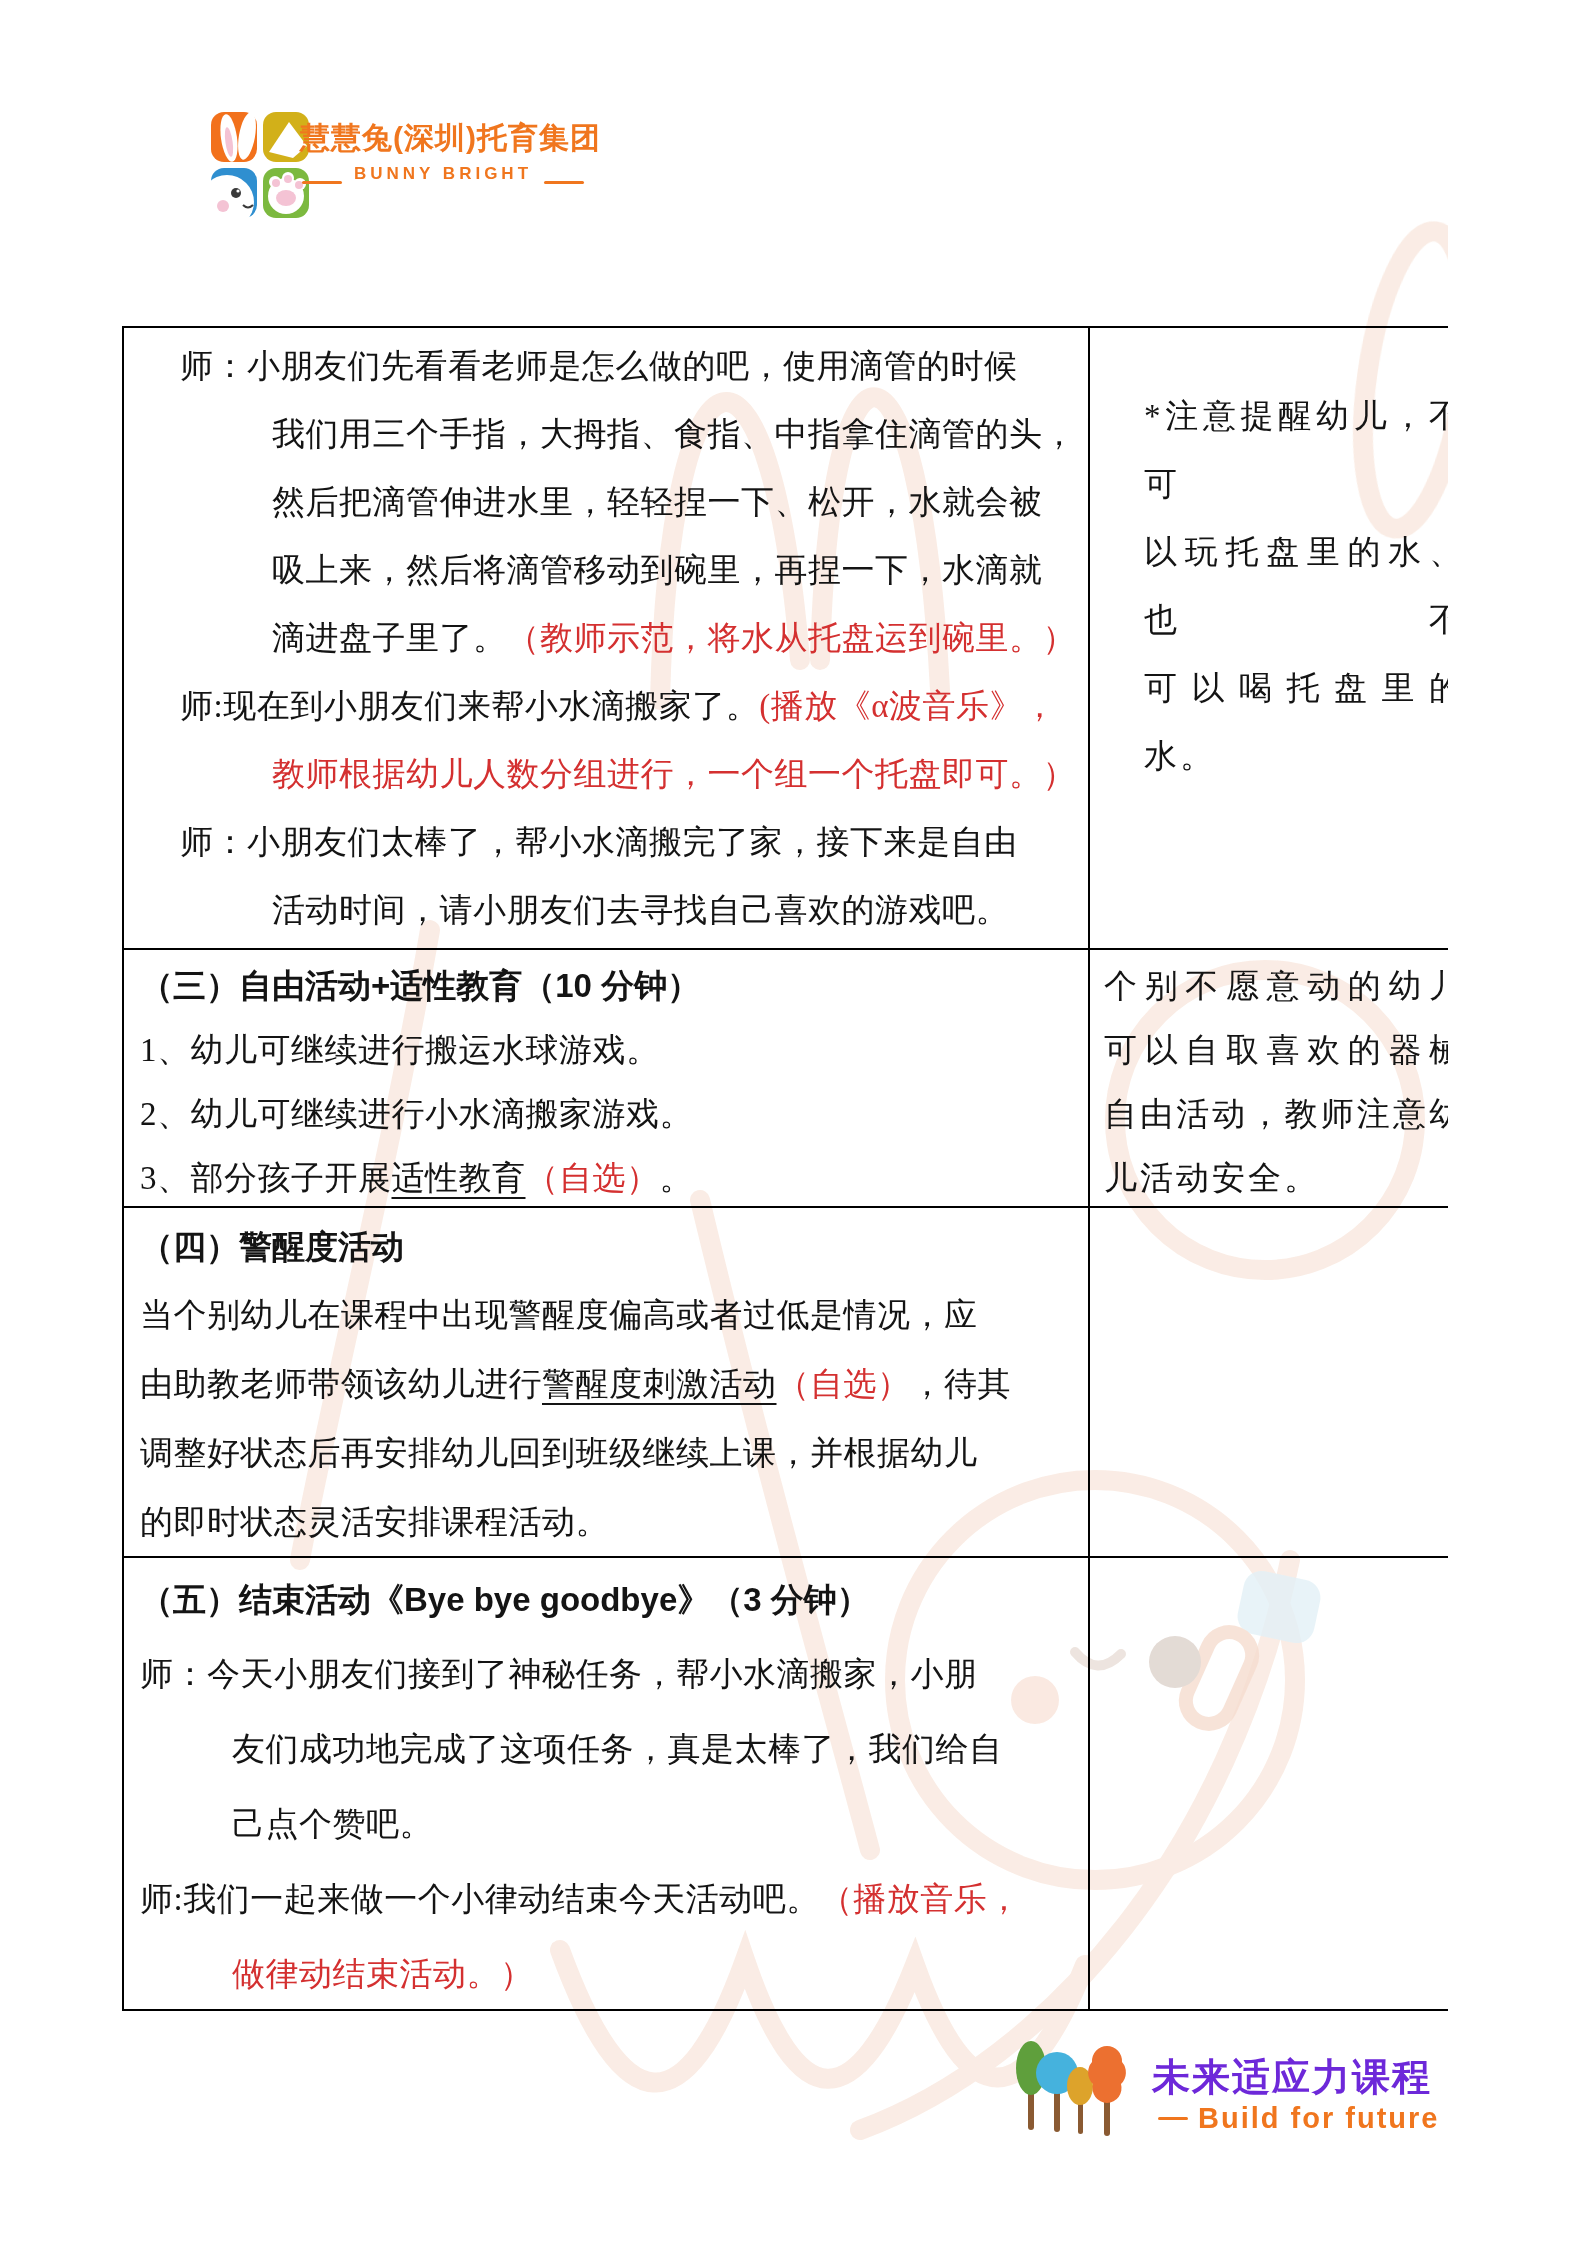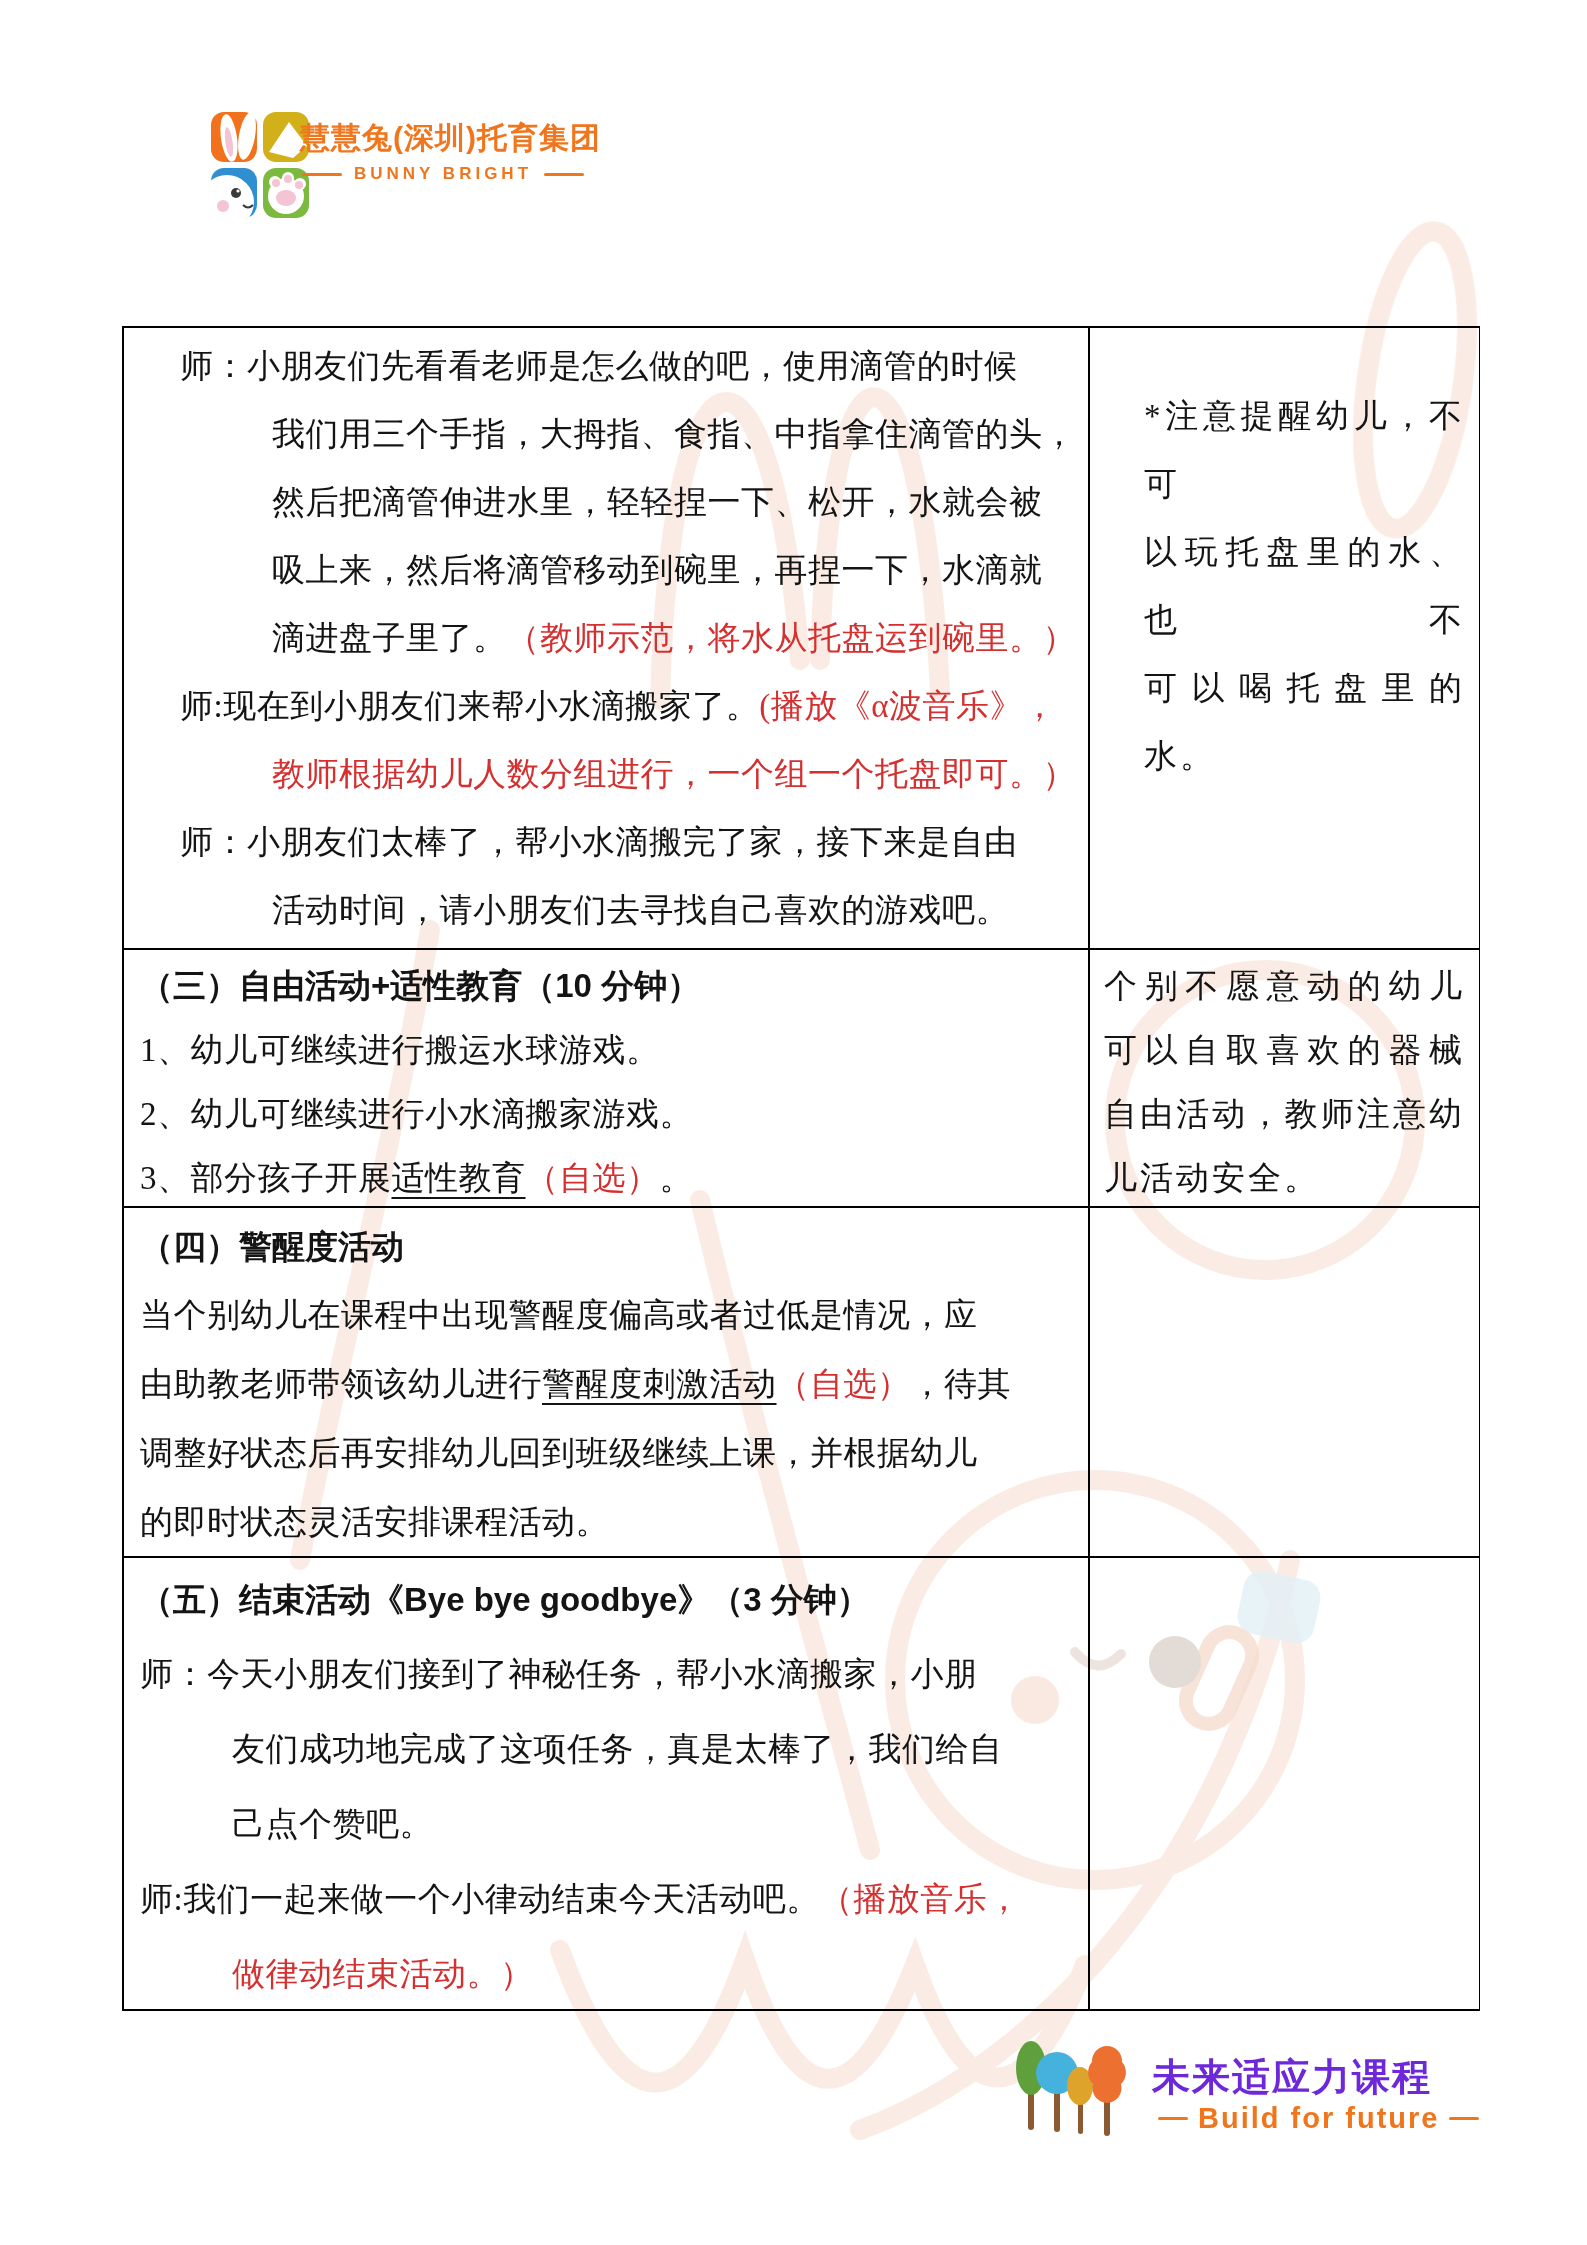--- a/index.html
+++ b/index.html
@@ -4,7 +4,7 @@
 <style>
   html,body{margin:0;padding:0;background:#ffffff;}
   .page{position:relative;width:1448px;height:2245px;background:#fff;overflow:hidden;
-        font-family:"Liberation Serif","DejaVu Serif",serif;color:#141414;padding-left:32px;}
+        font-family:"Liberation Serif","DejaVu Serif",serif;color:#141414;}
 
   
   .watermark{position:absolute;left:0;top:0;z-index:0;pointer-events:none;}

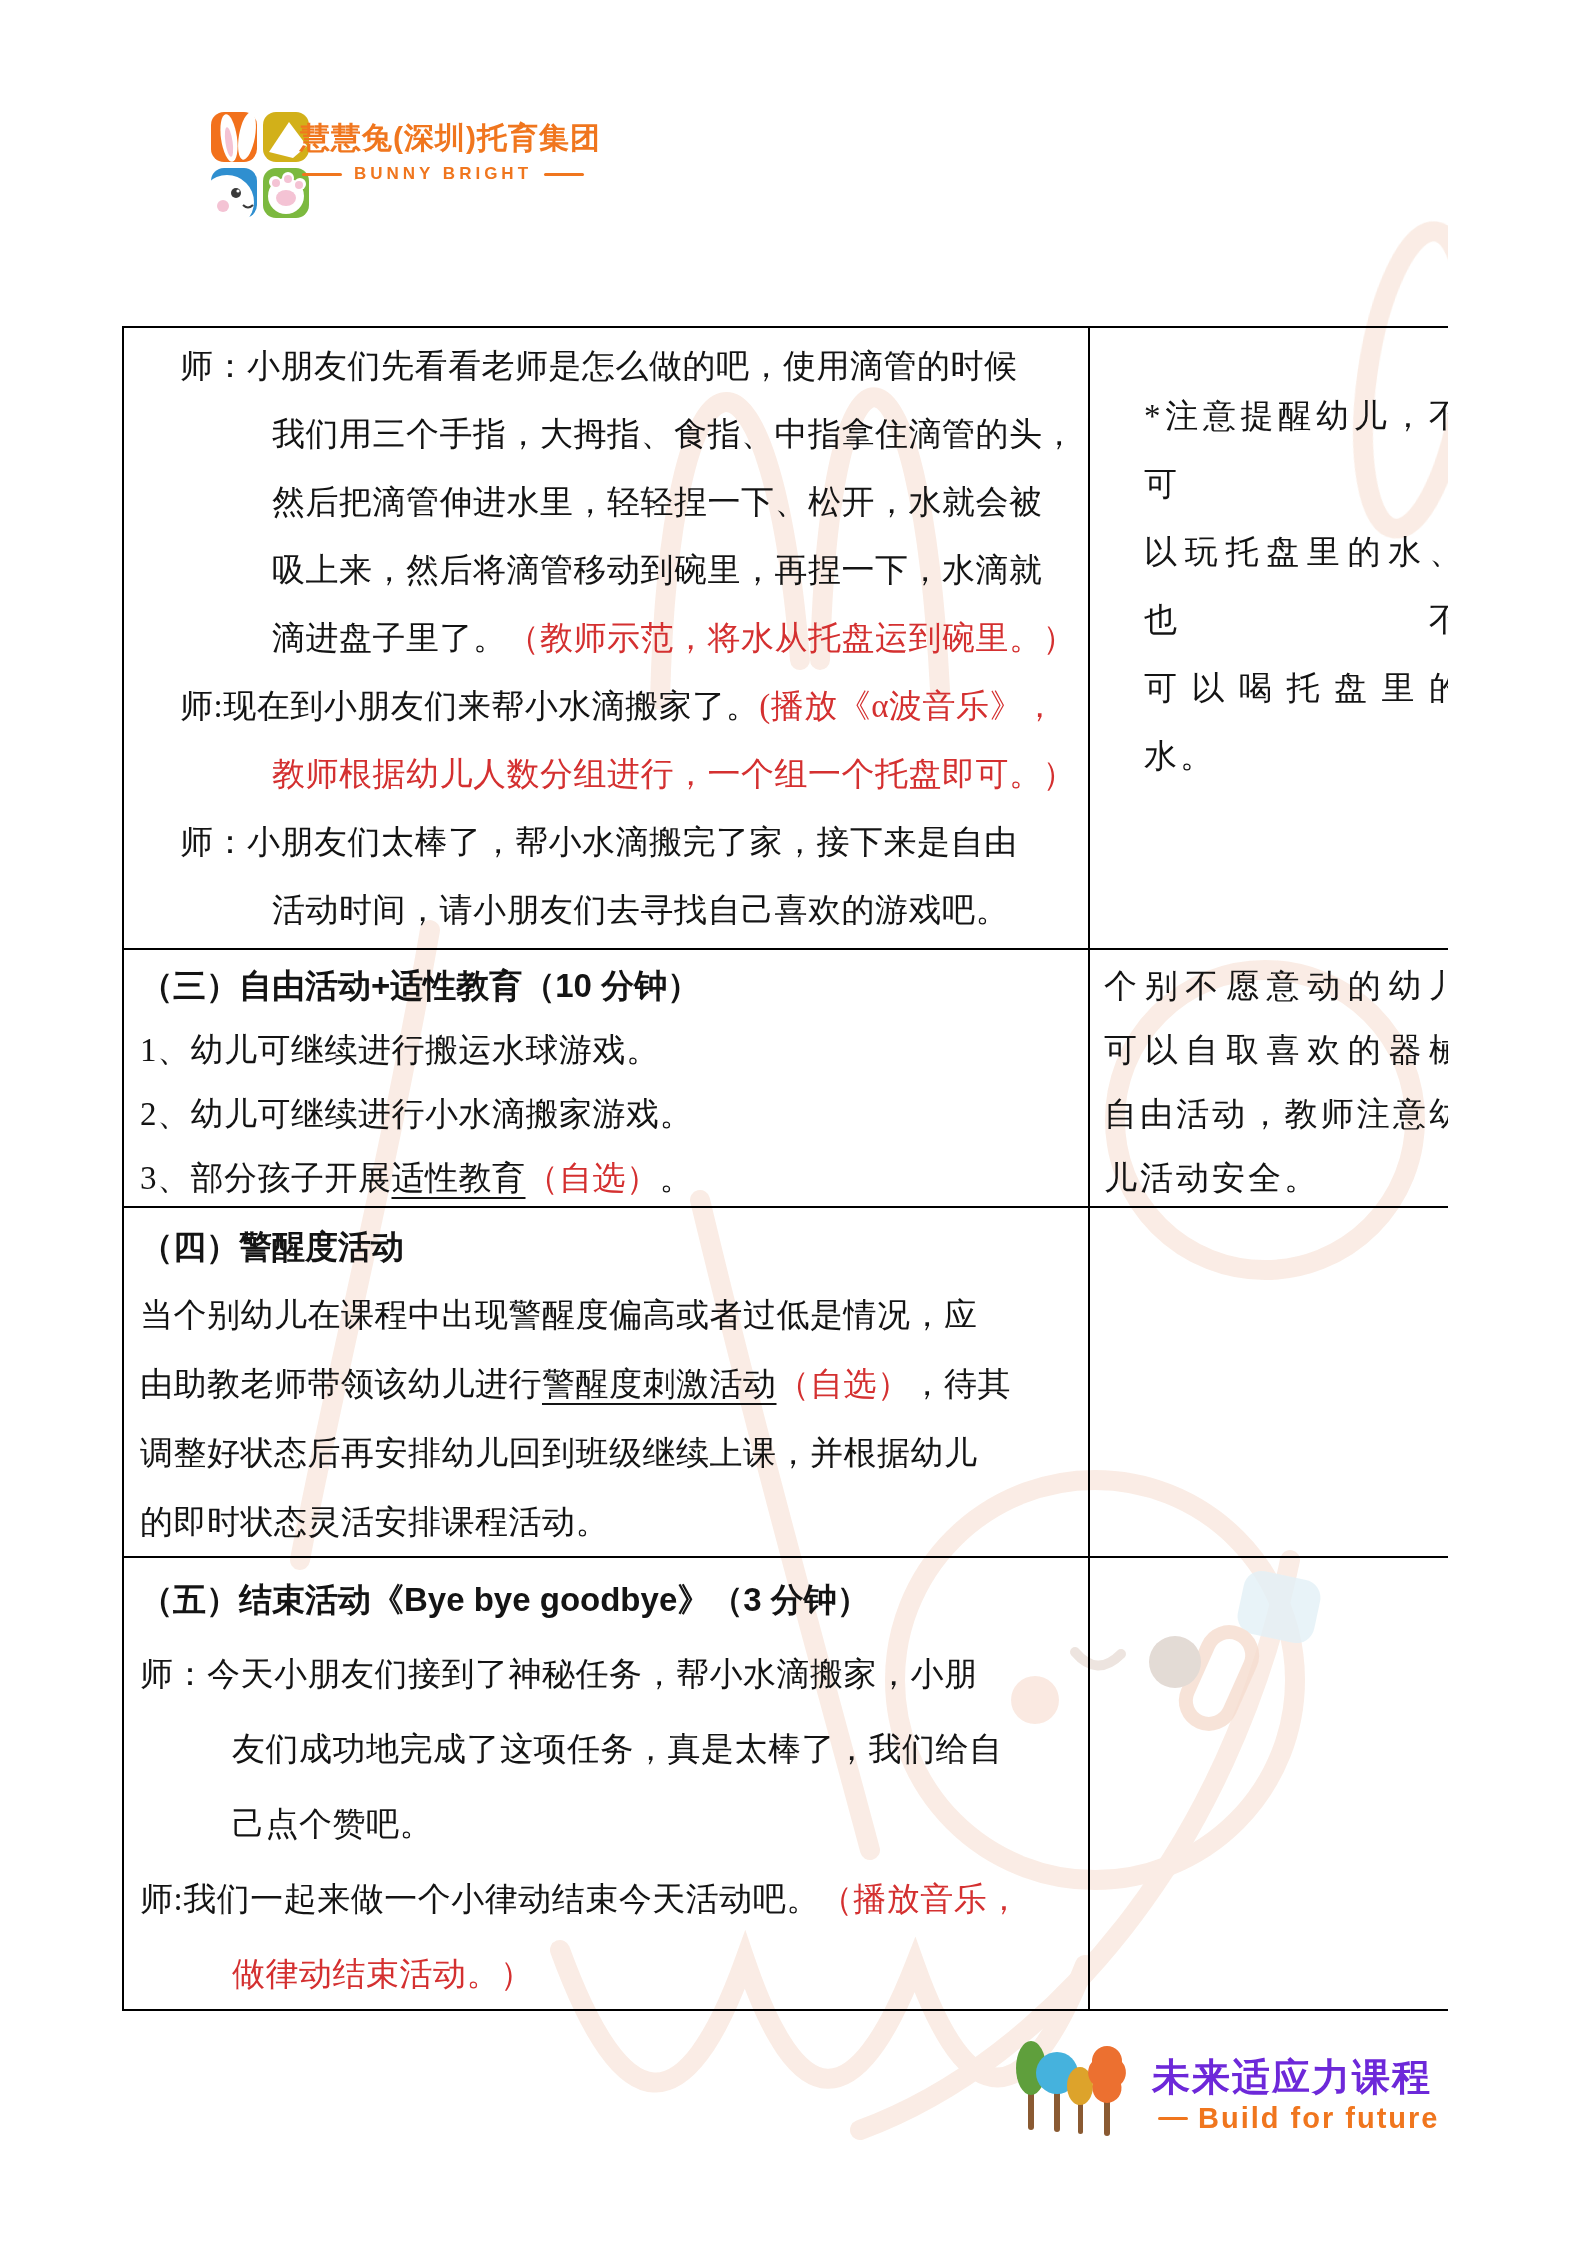--- a/index.html
+++ b/index.html
@@ -14,7 +14,7 @@
   .brand-cn{position:absolute;left:300px;top:118px;z-index:2;
             font-family:"Liberation Sans","DejaVu Sans",sans-serif;
             font-weight:700;font-size:30px;letter-spacing:1px;color:#f0761e;white-space:nowrap;}
-  .brand-en-row{position:absolute;left:302px;top:164px;z-index:2;display:flex;align-items:center;gap:12px;}
+  .brand-en-row{position:absolute;left:302px;top:164px;z-index:2;display:flex;align-items:flex-end;gap:12px;}
   .brand-en-row .dash{width:40px;height:3px;background:#f0761e;border-radius:2px;}
   .brand-en{font-family:"Liberation Sans","DejaVu Sans",sans-serif;font-weight:700;
             font-size:17px;letter-spacing:4px;color:#f0761e;white-space:nowrap;}

